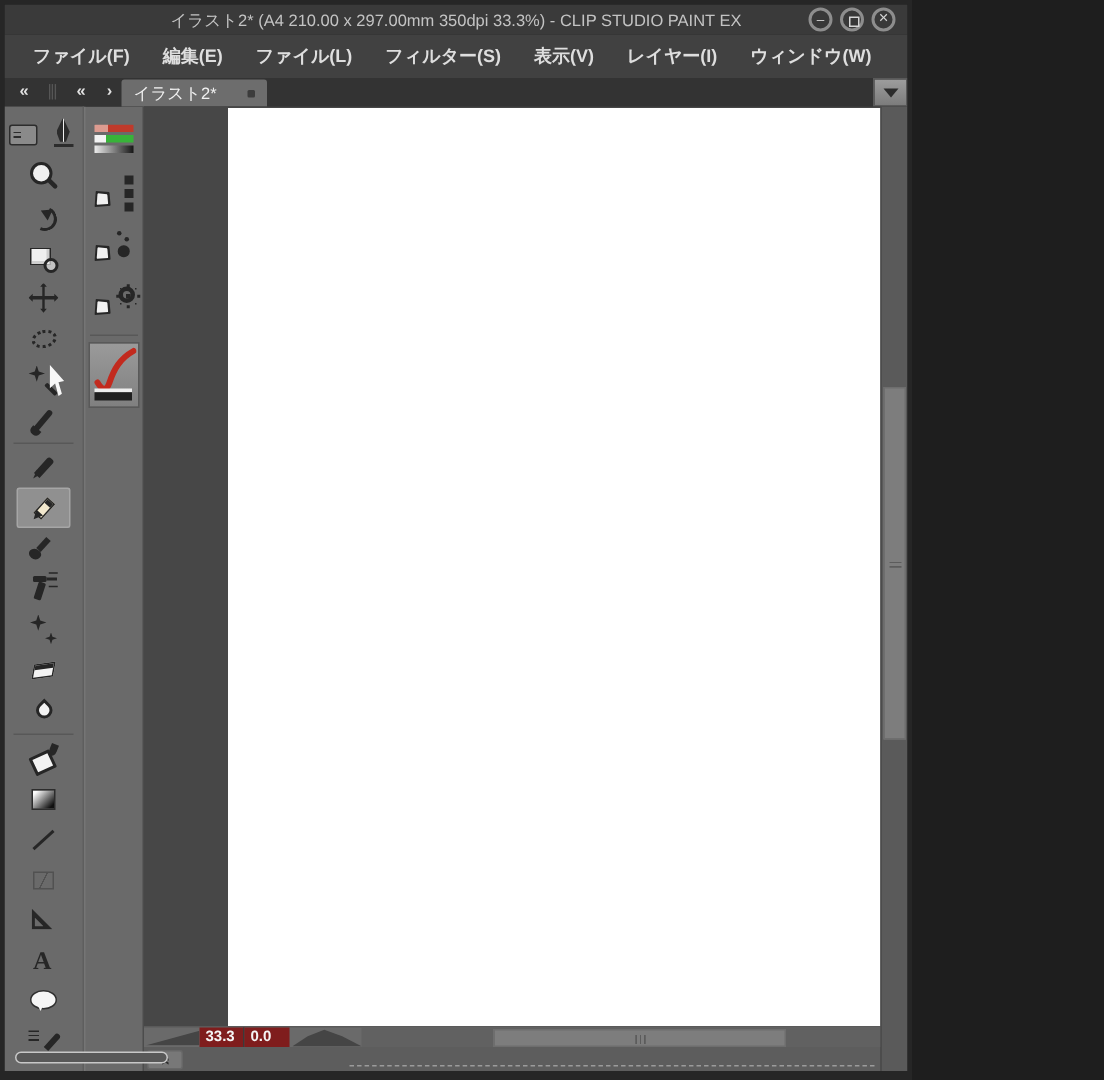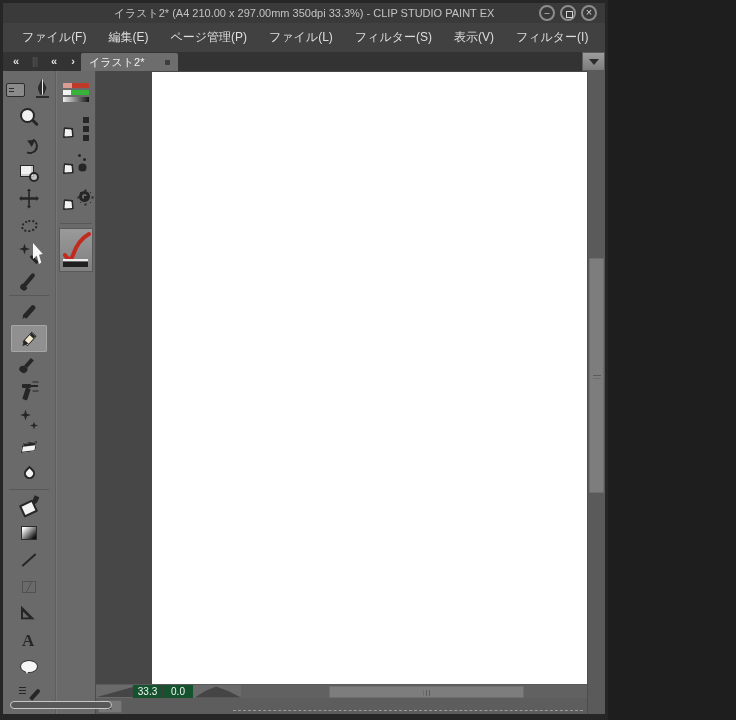--- a/index.html
+++ b/index.html
@@ -20,7 +20,7 @@
 
   
   .menubar{height:29px;background:#414141;display:flex;align-items:center;padding:0 10px;gap:4px;}
-  .menu-item{color:#dedede;font-size:12px;padding:3px 9px;white-space:nowrap;}
+  .menu-item{color:#dedede;font-size:12px;padding:3px 9px;white-space:nowrap;font-weight:bold;}
 
   
   .tabbar{height:19px;background:#333333;display:flex;align-items:stretch;position:relative;}

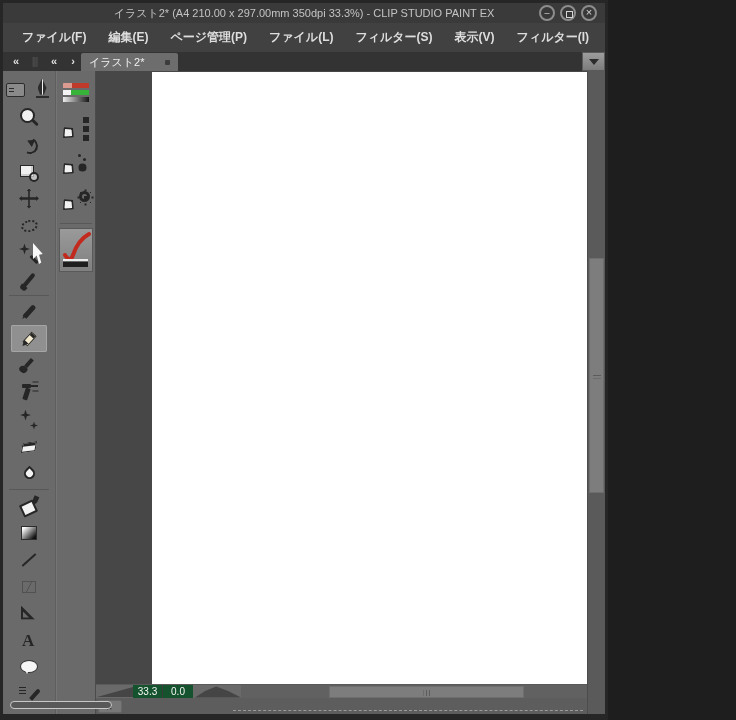--- a/index.html
+++ b/index.html
@@ -211,7 +211,6 @@
   <div class="menubar">
       <span class="menu-item">ファイル(F)</span>
       <span class="menu-item">編集(E)</span>
-      <span class="menu-item">ページ管理(P)</span>
       <span class="menu-item">ファイル(L)</span>
       <span class="menu-item">フィルター(S)</span>
       <span class="menu-item">表示(V)</span>

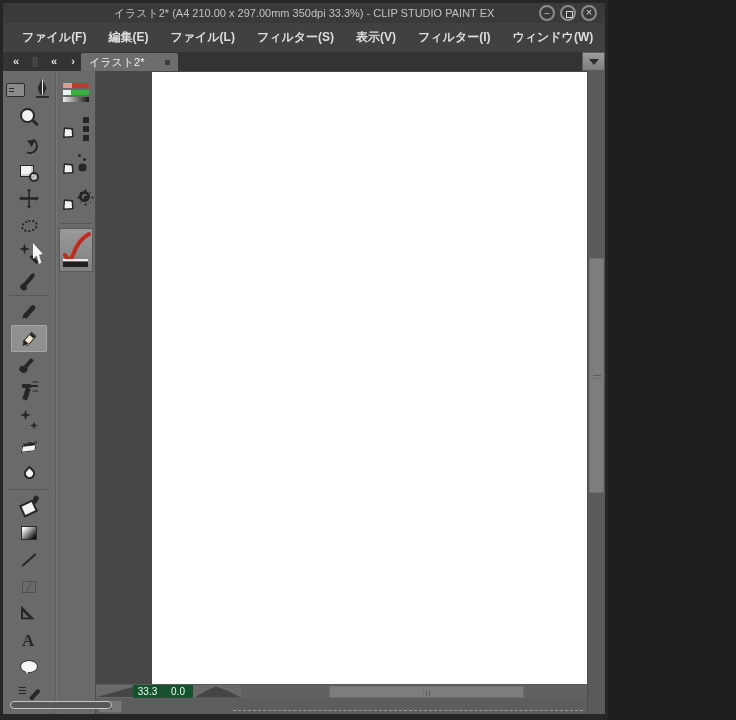--- a/index.html
+++ b/index.html
@@ -214,7 +214,7 @@
       <span class="menu-item">ファイル(L)</span>
       <span class="menu-item">フィルター(S)</span>
       <span class="menu-item">表示(V)</span>
-      <span class="menu-item">フィルター(I)</span>
+      <span class="menu-item">レイヤー(I)</span>
       <span class="menu-item">ウィンドウ(W)</span>
     </div>
 

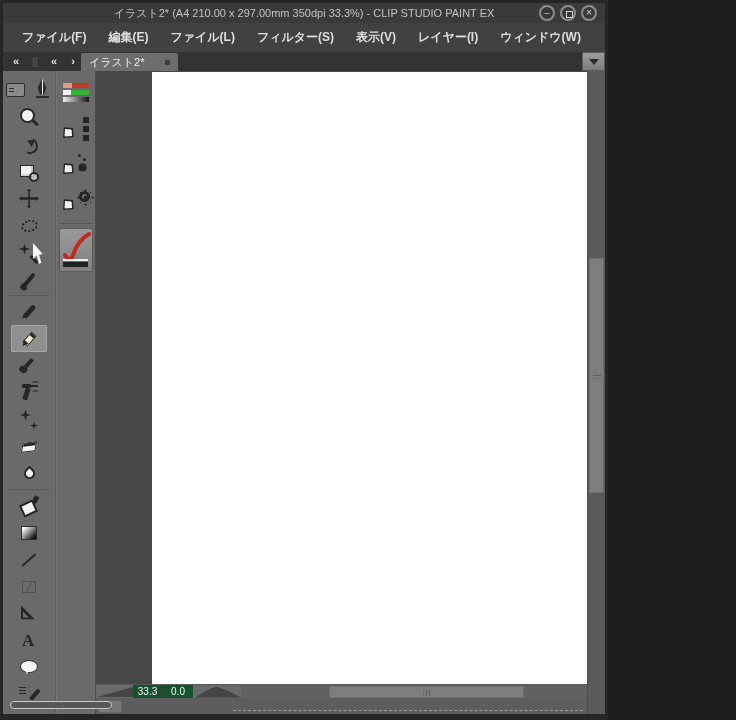--- a/index.html
+++ b/index.html
@@ -60,7 +60,7 @@
   
   .zoom-row{height:14px;background:#6a6a6a;display:flex;align-items:center;position:relative;border-top:1px solid #5a5a5a;}
   .ramp{width:36px;height:11px;background:#454545;clip-path:polygon(0 100%,100% 10%,100% 100%);margin-left:1px;}
-  .val-slot{background:#14532d;color:#f5f5f5;font-size:10px;line-height:13px;padding:0 4px;min-width:30px;text-align:center;}
+  .val-slot{background:#7f1d1d;color:#f5f5f5;font-size:10px;line-height:13px;padding:0 4px;min-width:30px;text-align:left;font-weight:bold;}
   .val-slot.first{border-right:1px solid #3a3a3a;}
   .mountain{width:46px;height:12px;background:#454545;clip-path:polygon(0 100%,22% 45%,46% 8%,72% 45%,100% 100%);margin-left:2px;}
   .h-track{flex:1;height:100%;position:relative;background:#616161;}

